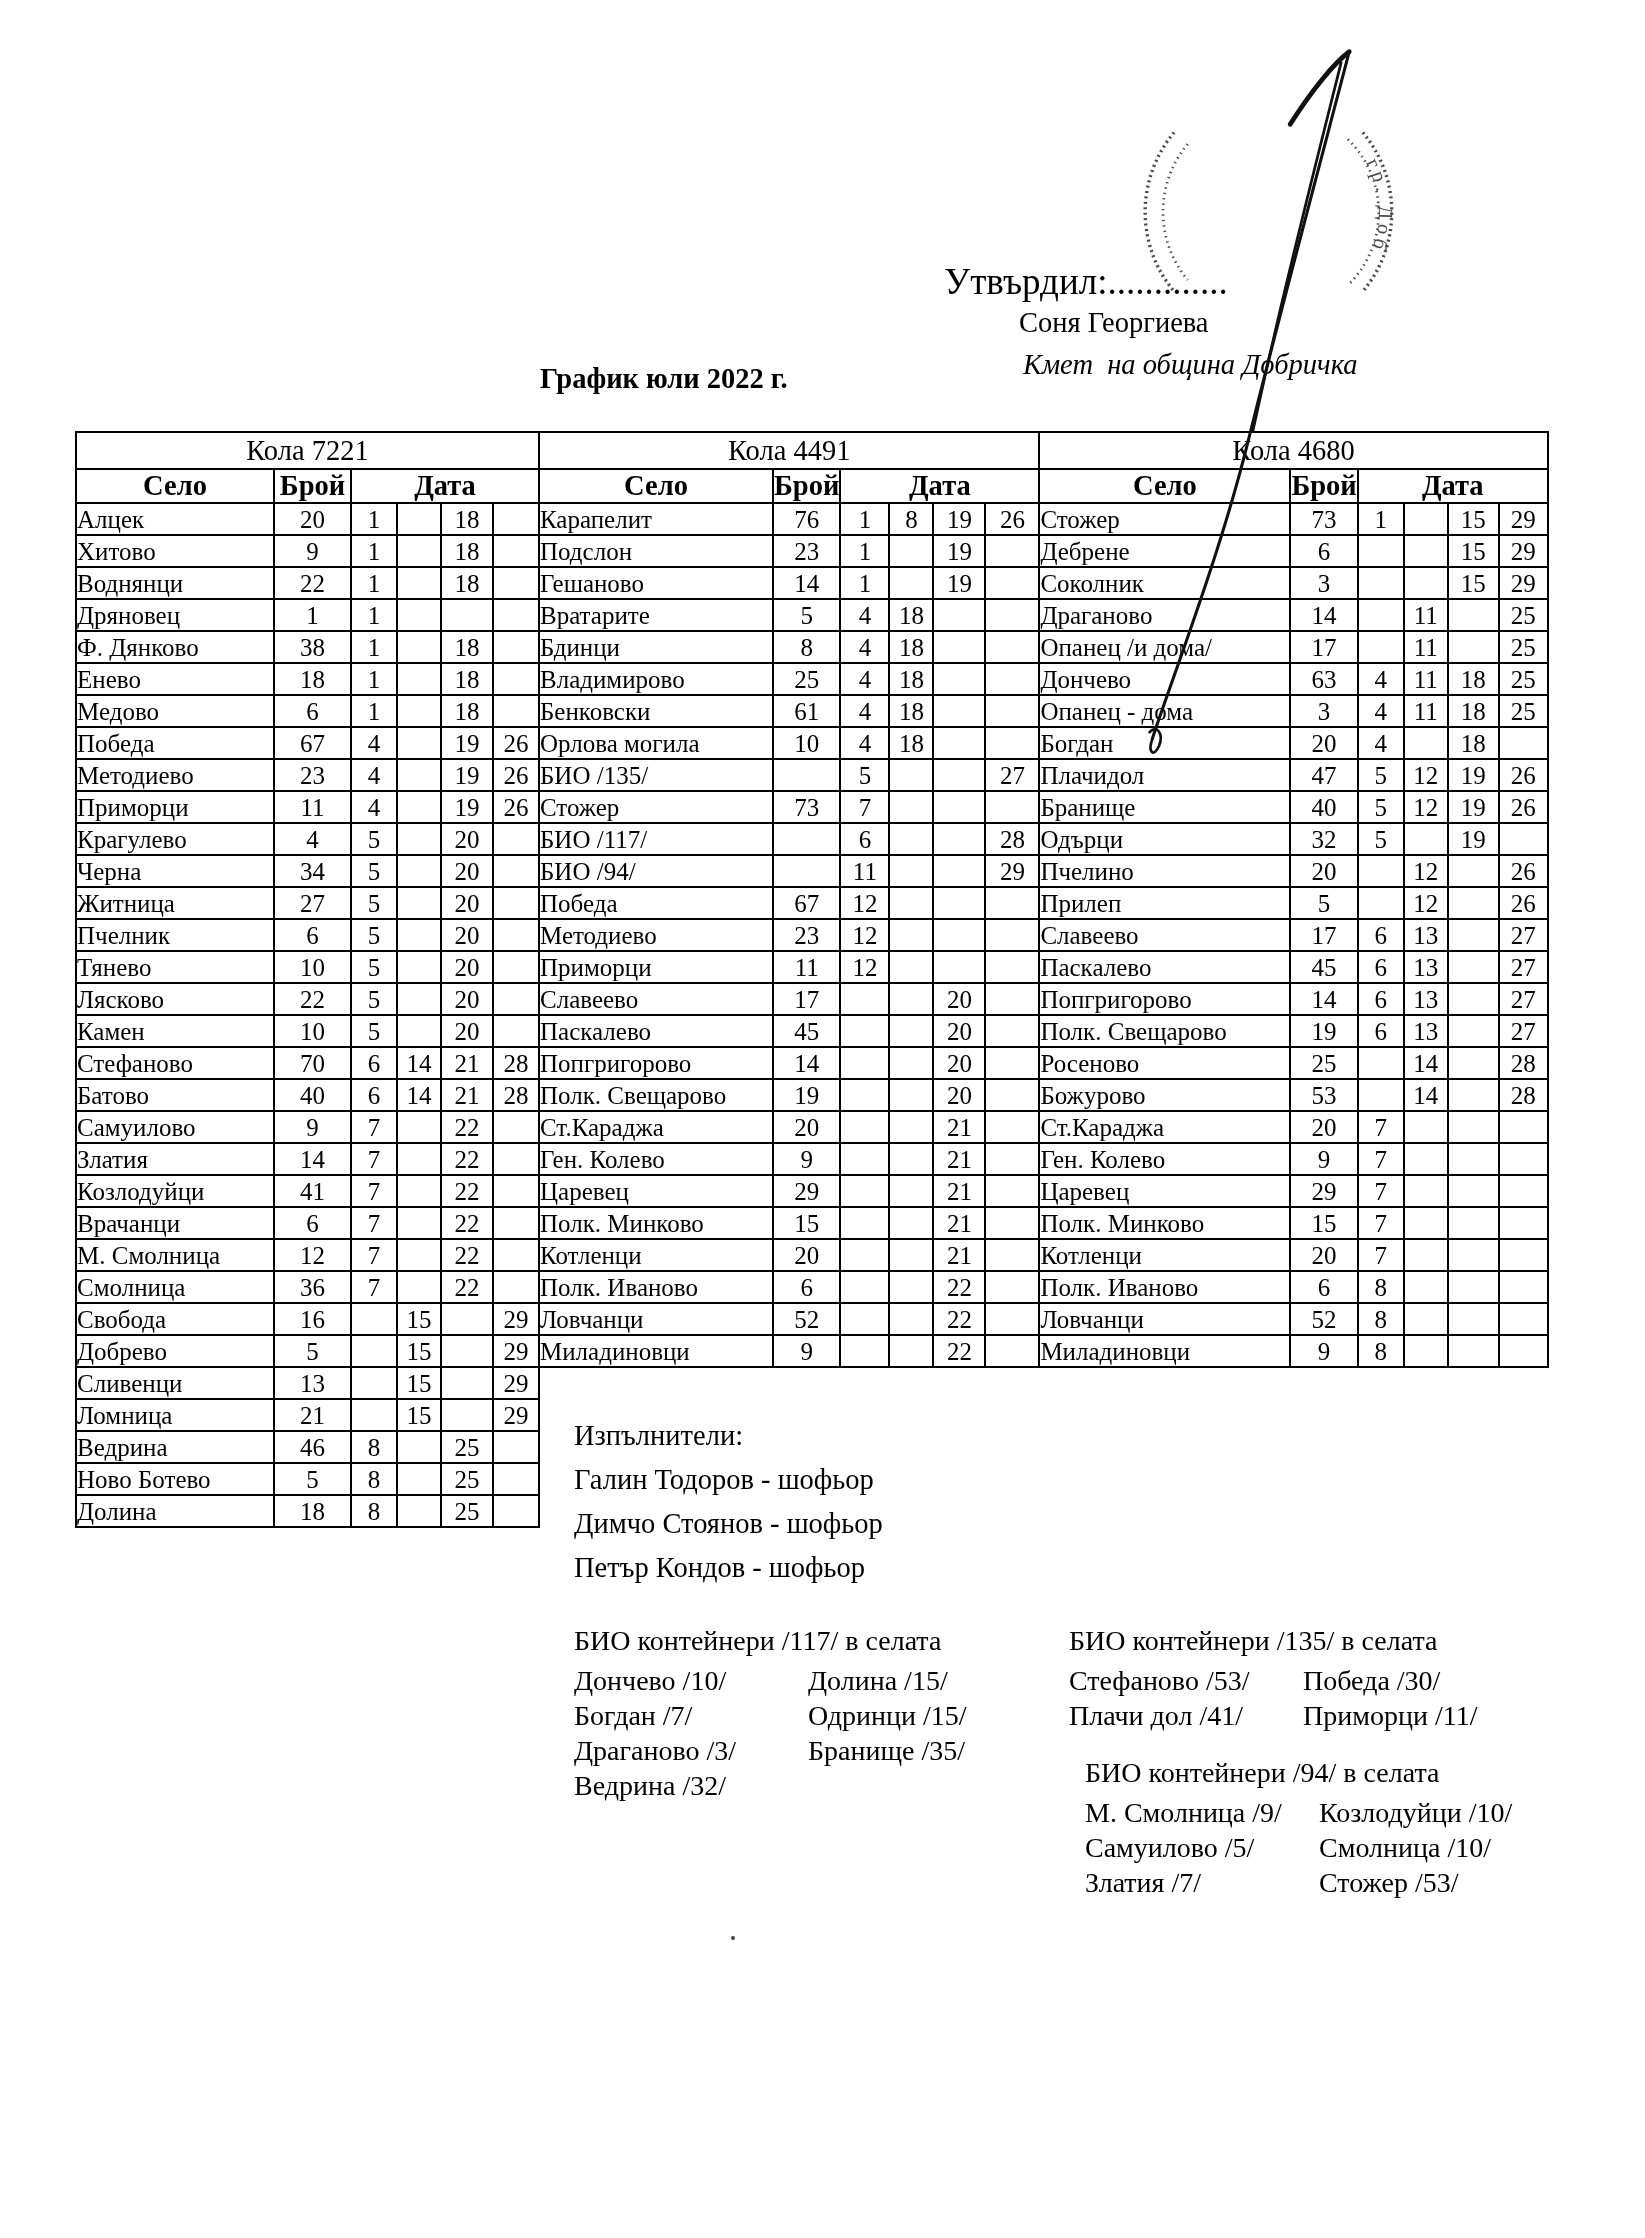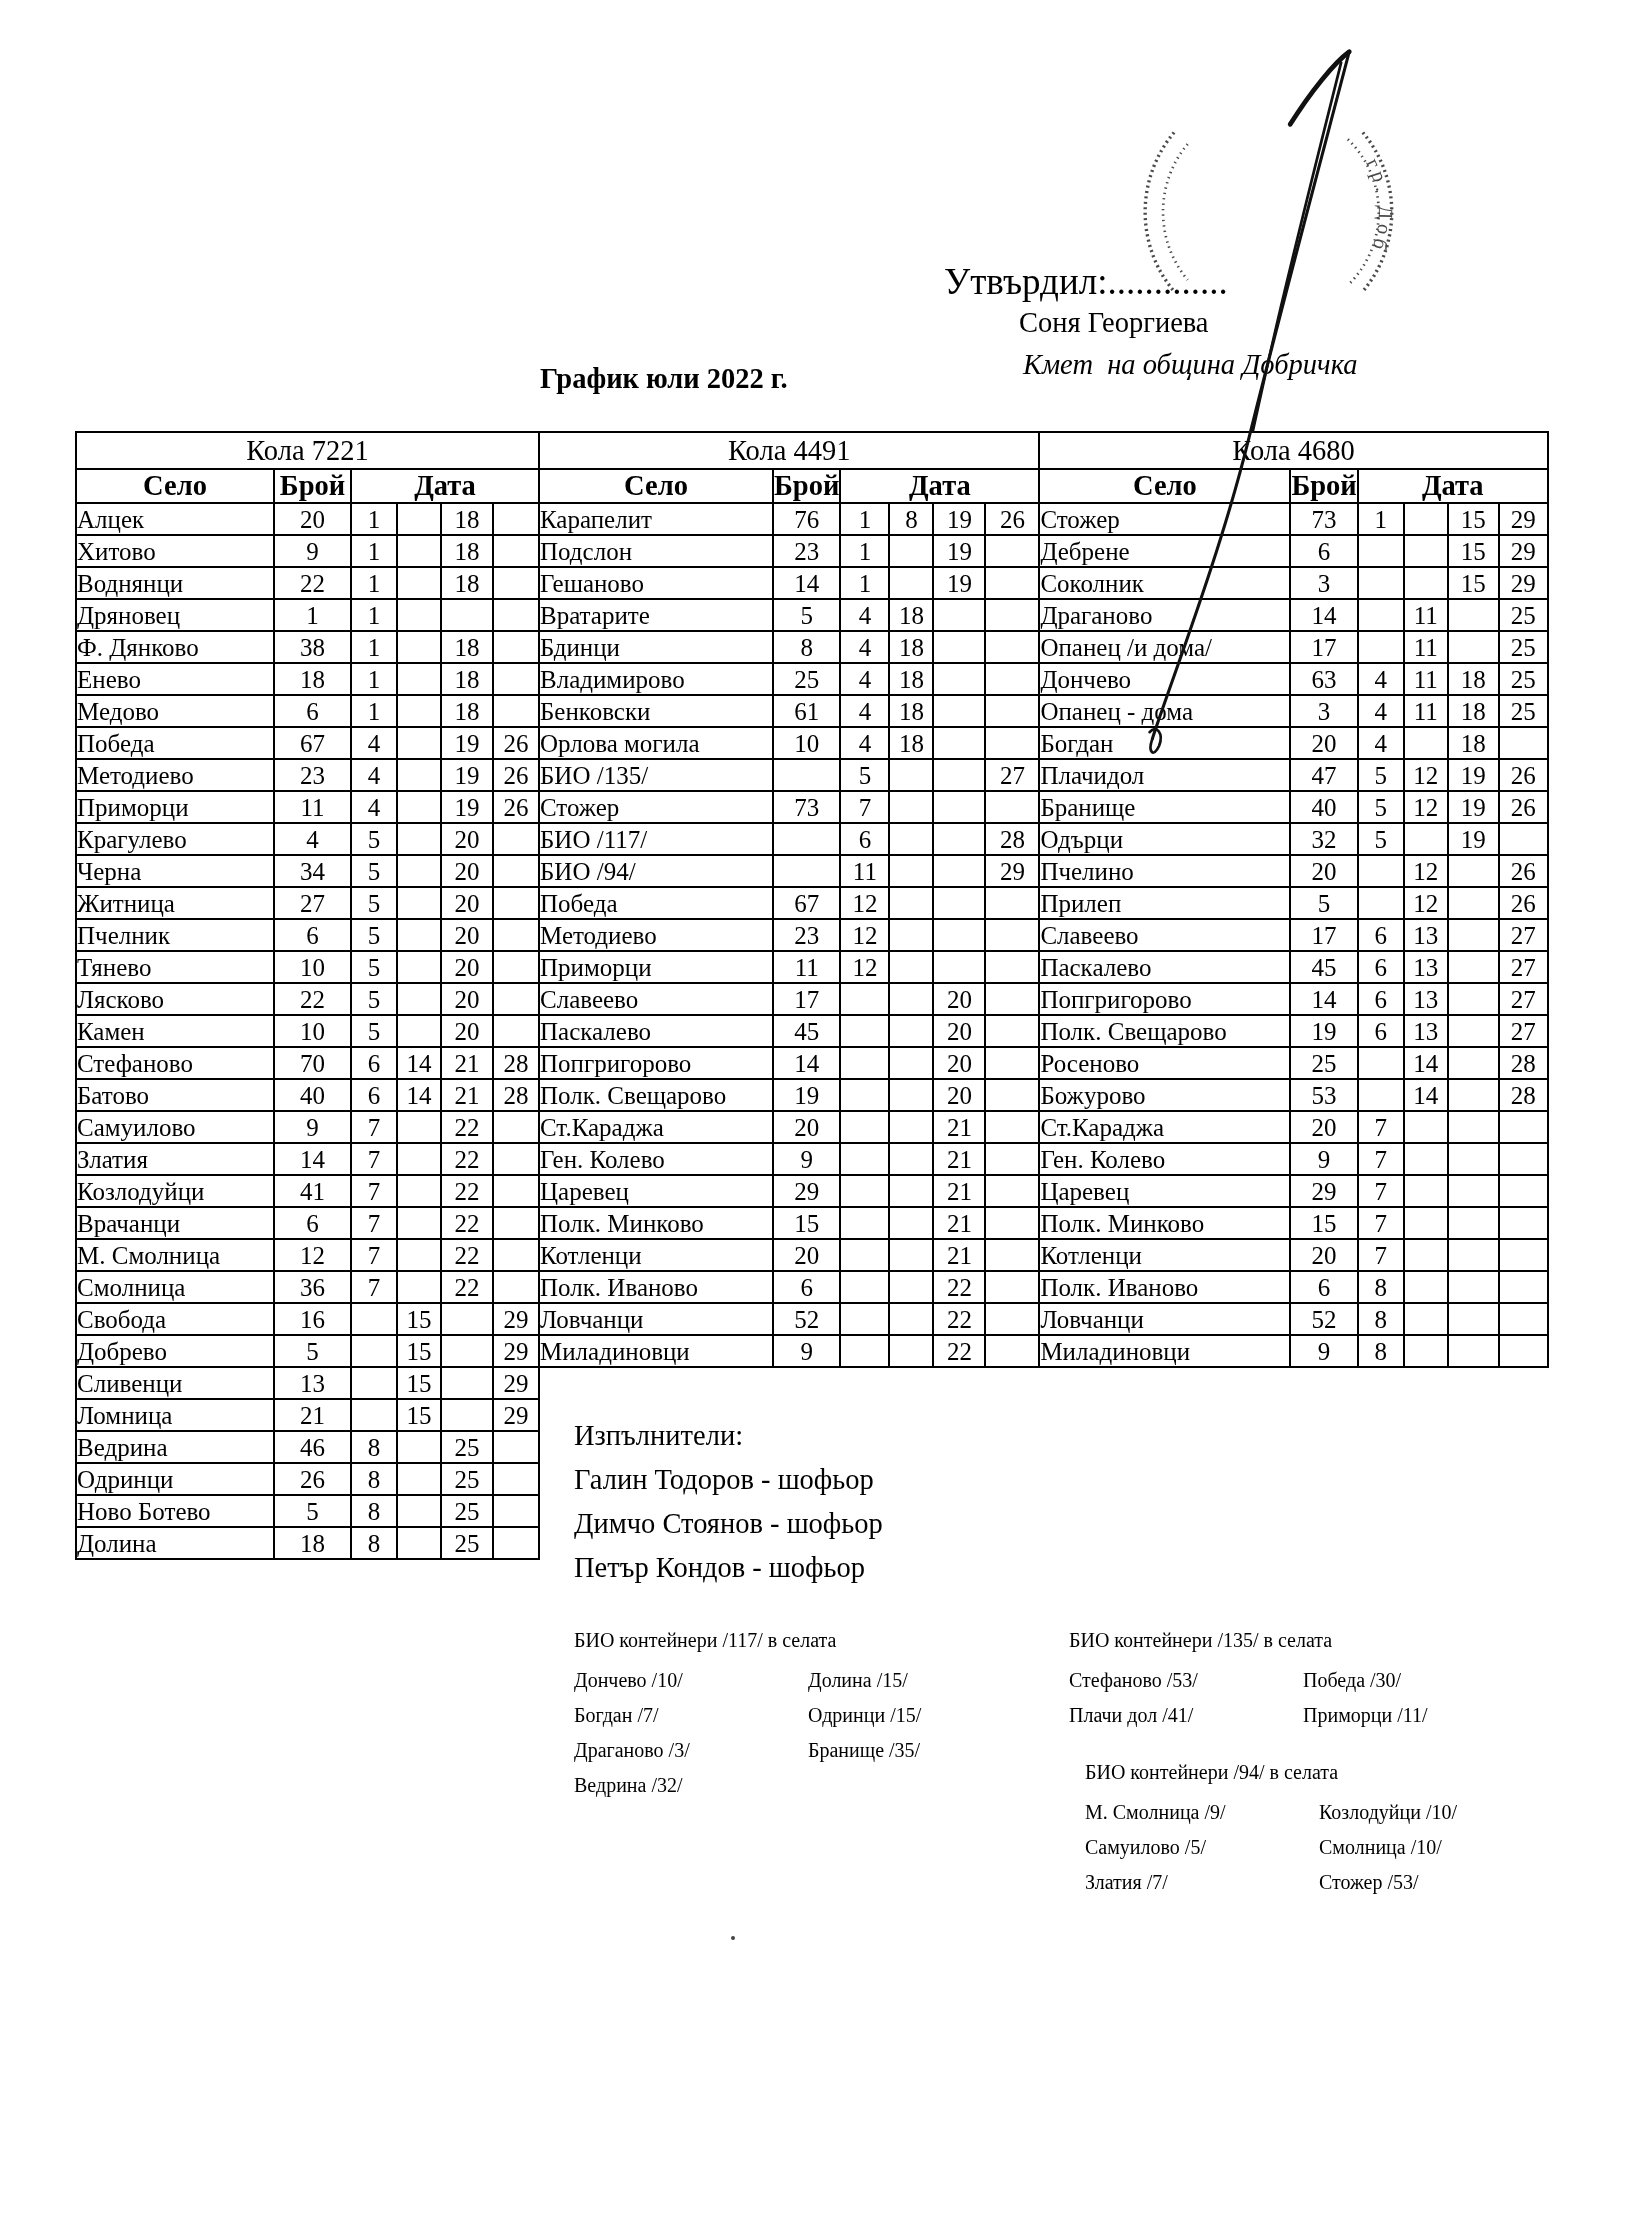--- a/index.html
+++ b/index.html
@@ -316,14 +316,6 @@
             <td class="date"></td>
           </tr>
           <tr>
-            <td class="village">Одринци</td>
-            <td class="count">26</td>
-            <td class="date">8</td>
-            <td class="date"></td>
-            <td class="date">25</td>
-            <td class="date"></td>
-          </tr>
-          <tr>
             <td class="village">Ново Ботево</td>
             <td class="count">5</td>
             <td class="date">8</td>

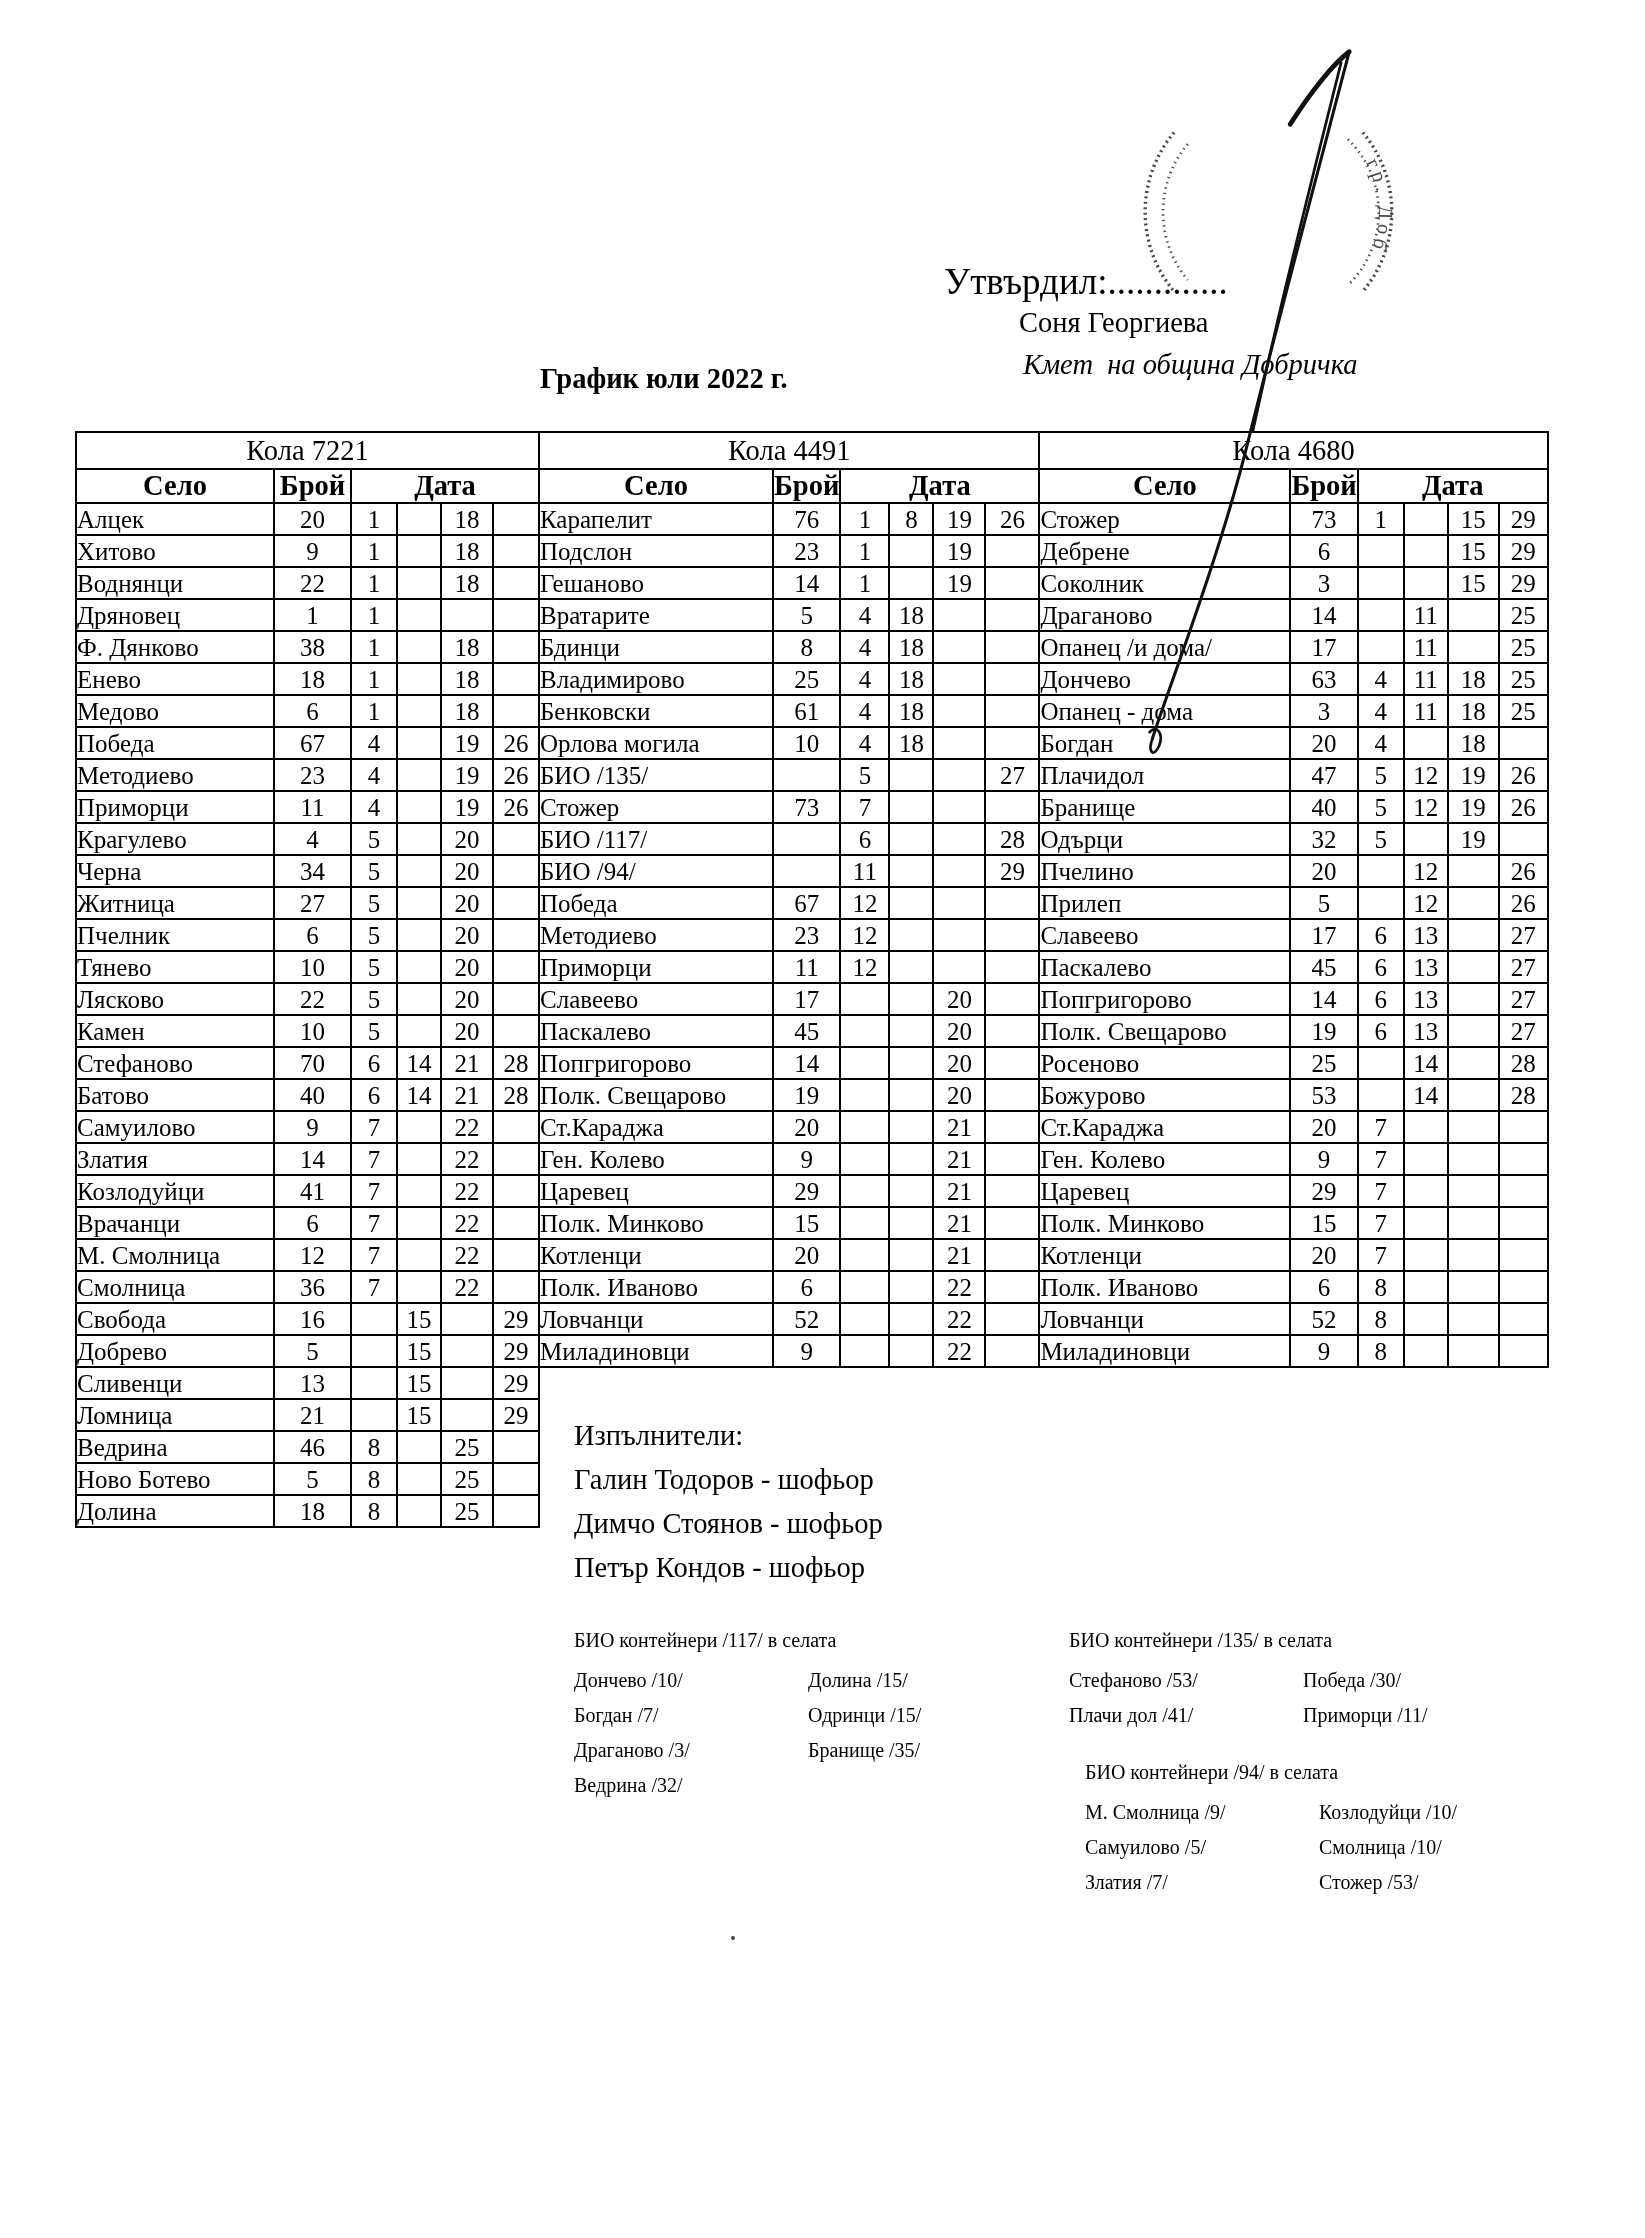--- a/index.html
+++ b/index.html
@@ -31,7 +31,7 @@
   .executors{position:absolute;left:574px;top:1414px;font-size:28.5px;}
   .ex-line{line-height:44px;white-space:nowrap;}
   
-  .note{position:absolute;font-size:20px;}
+  .note{position:absolute;font-size:28px;}
   .note-h{line-height:35px;margin-bottom:5.4px;white-space:nowrap;}
   .note-grid{display:grid;grid-template-columns:234px auto;column-gap:0;}
   .note-grid div{line-height:35px;white-space:nowrap;}

